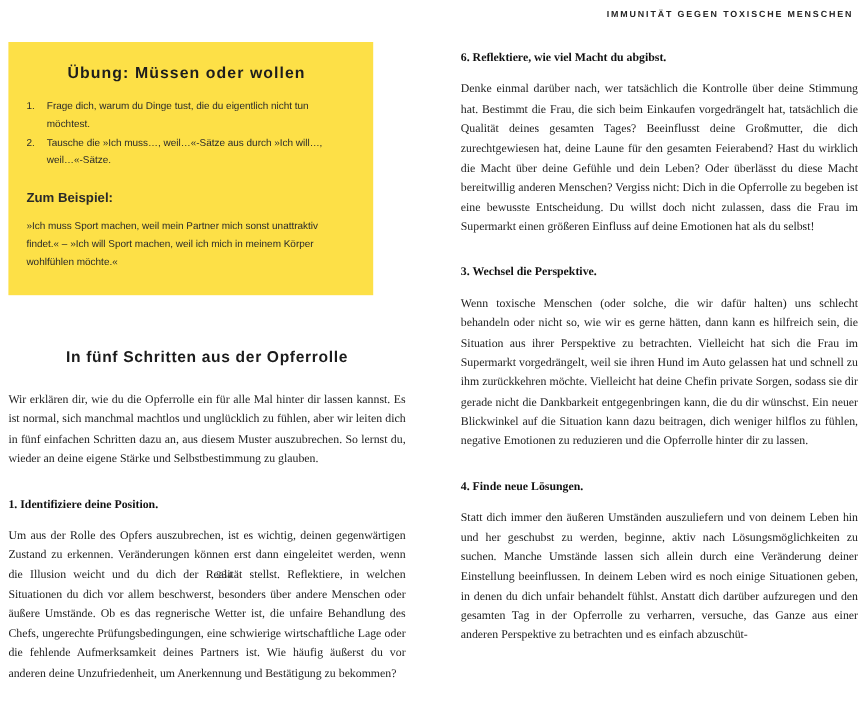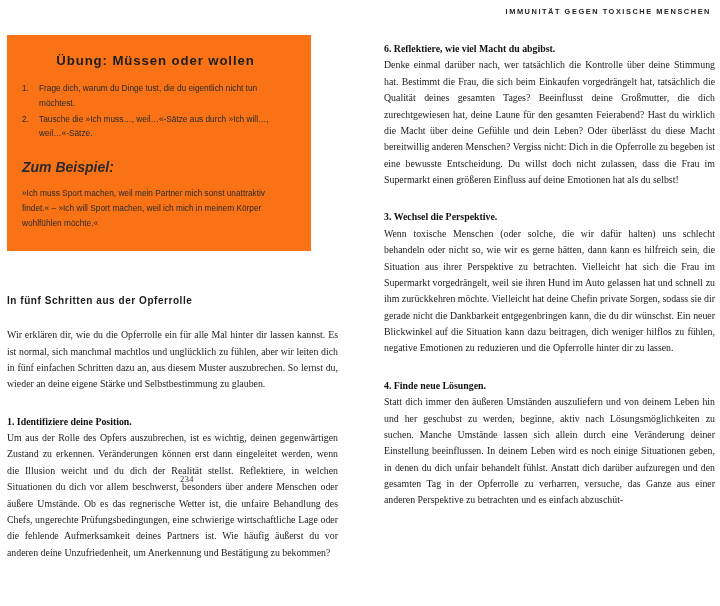--- a/index.html
+++ b/index.html
@@ -50,7 +50,7 @@
     margin-top: 19px;
     margin-left: 0;
     margin-right: 0;
-    background: #f97316;
+    background: #fde047;
     padding: 18px 22px 20px 15px;
     box-sizing: border-box;
     width: 304px;

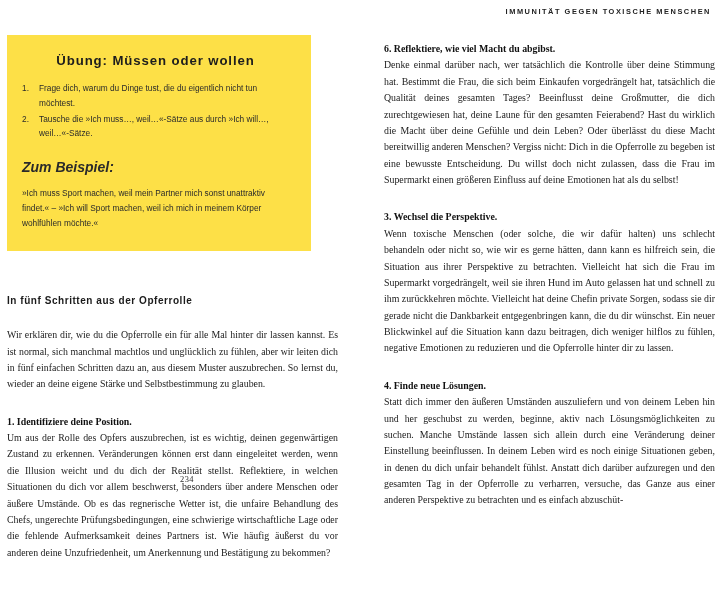--- a/index.html
+++ b/index.html
@@ -131,7 +131,7 @@
     text-align: left;
     color: #111111;
   }
-  .step .body-block { margin-top: 0; }
+  .step .body-block { margin-top: 10px; }
 
   .page-right .first-block { margin-top: 25px; }
 

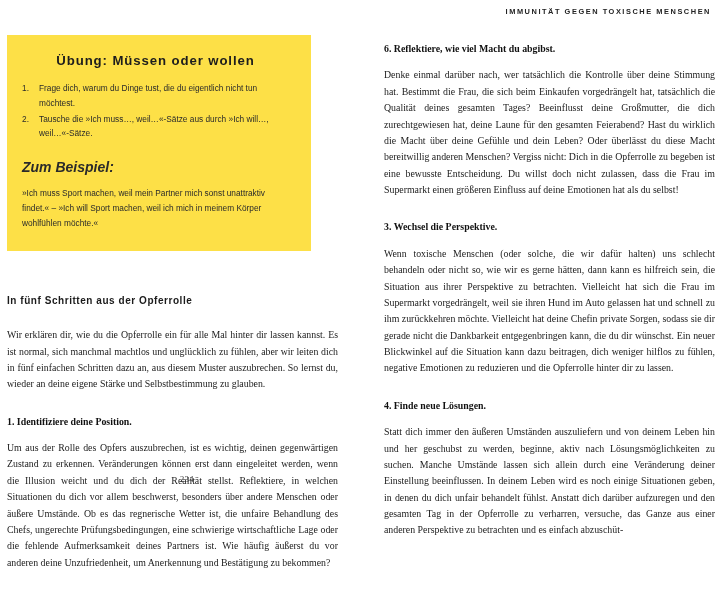--- a/index.html
+++ b/index.html
@@ -86,11 +86,10 @@
     top: 0;
   }
   .exercise-sub {
-    font-size: 14px;
+    font-size: 11px;
     font-weight: 700;
     margin: 0 0 6px 0;
     line-height: 1.7;
-    font-style: italic;
   }
   .exercise-example {
     font-size: 8.3px;

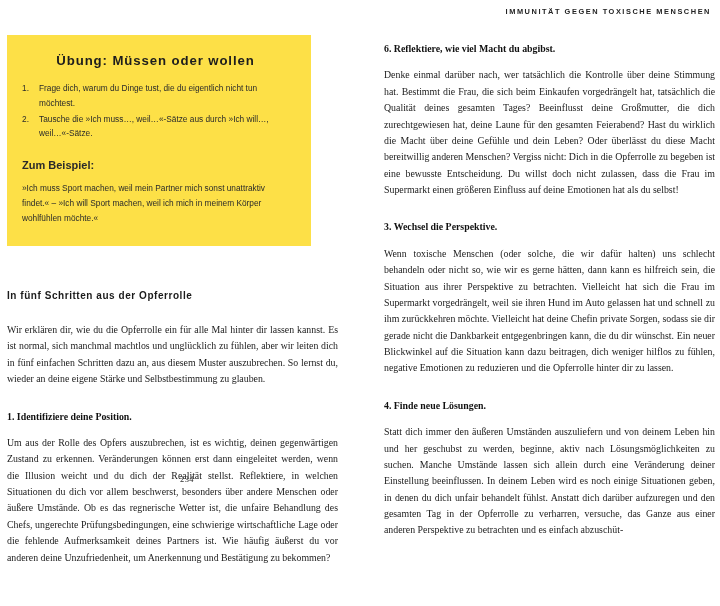--- a/index.html
+++ b/index.html
@@ -100,10 +100,10 @@
   
   .section-heading {
     font-family: "Liberation Sans", "DejaVu Sans", sans-serif;
-    font-size: 10px;
+    font-size: 13px;
     font-weight: 700;
     letter-spacing: 0.55px;
-    text-align: left;
+    text-align: center;
     color: #1b1b1b;
     margin: 44px 0 0 0;
   }

